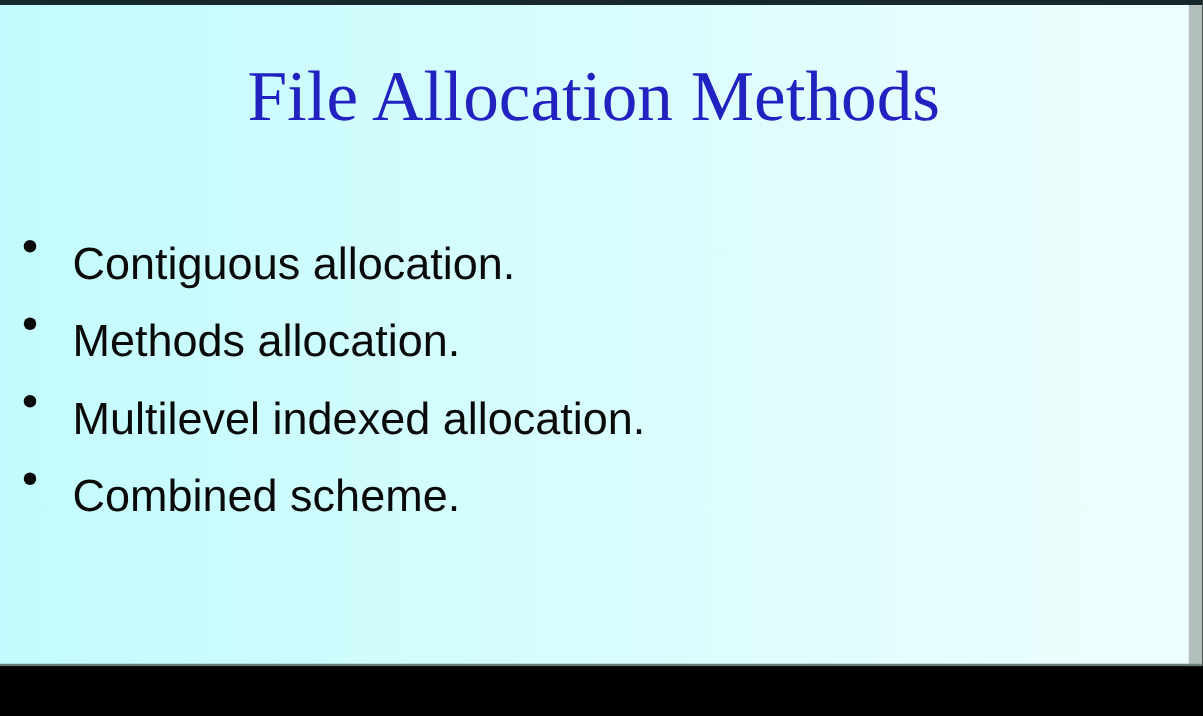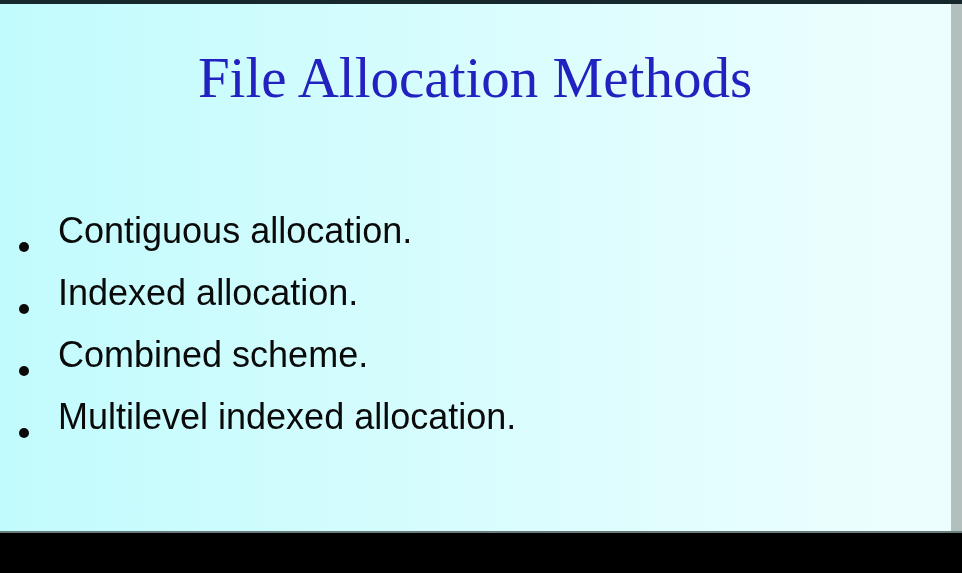--- a/index.html
+++ b/index.html
@@ -63,7 +63,7 @@
   }
   .bullet-item {
     display: flex;
-    align-items: flex-end;
+    align-items: flex-start;
     height: 62px;
     font-size: 36px;
     color: var(--body-text);

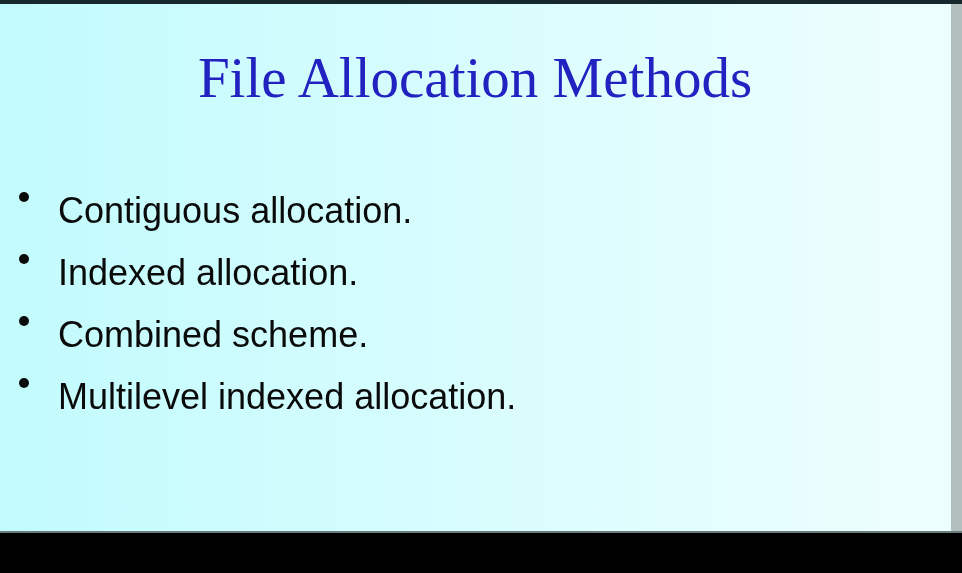--- a/index.html
+++ b/index.html
@@ -98,7 +98,7 @@
 
       <li class="bullet-item">
         <span class="bullet-dot"></span>
-        <span class="bullet-text">Indexed allocation.</span>
+        <span class="bullet-text">Methods allocation.</span>
       </li>
 
 

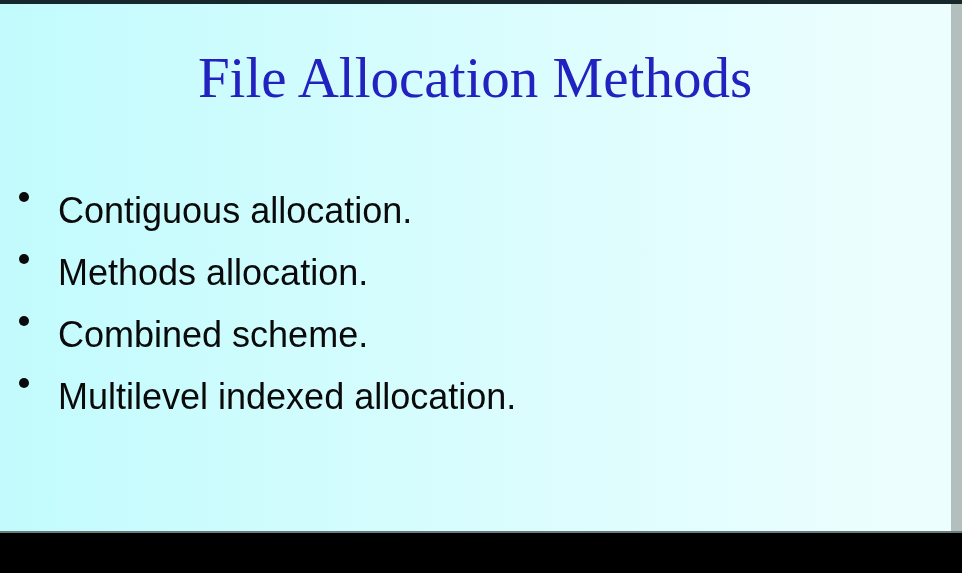--- a/index.html
+++ b/index.html
@@ -104,12 +104,12 @@
 
       <li class="bullet-item">
         <span class="bullet-dot"></span>
-        <span class="bullet-text">Combined scheme.</span>
+        <span class="bullet-text">Multilevel indexed allocation.</span>
       </li>
 
       <li class="bullet-item">
         <span class="bullet-dot"></span>
-        <span class="bullet-text">Multilevel indexed allocation.</span>
+        <span class="bullet-text">Combined scheme.</span>
       </li>
     </ul>
 </div>

